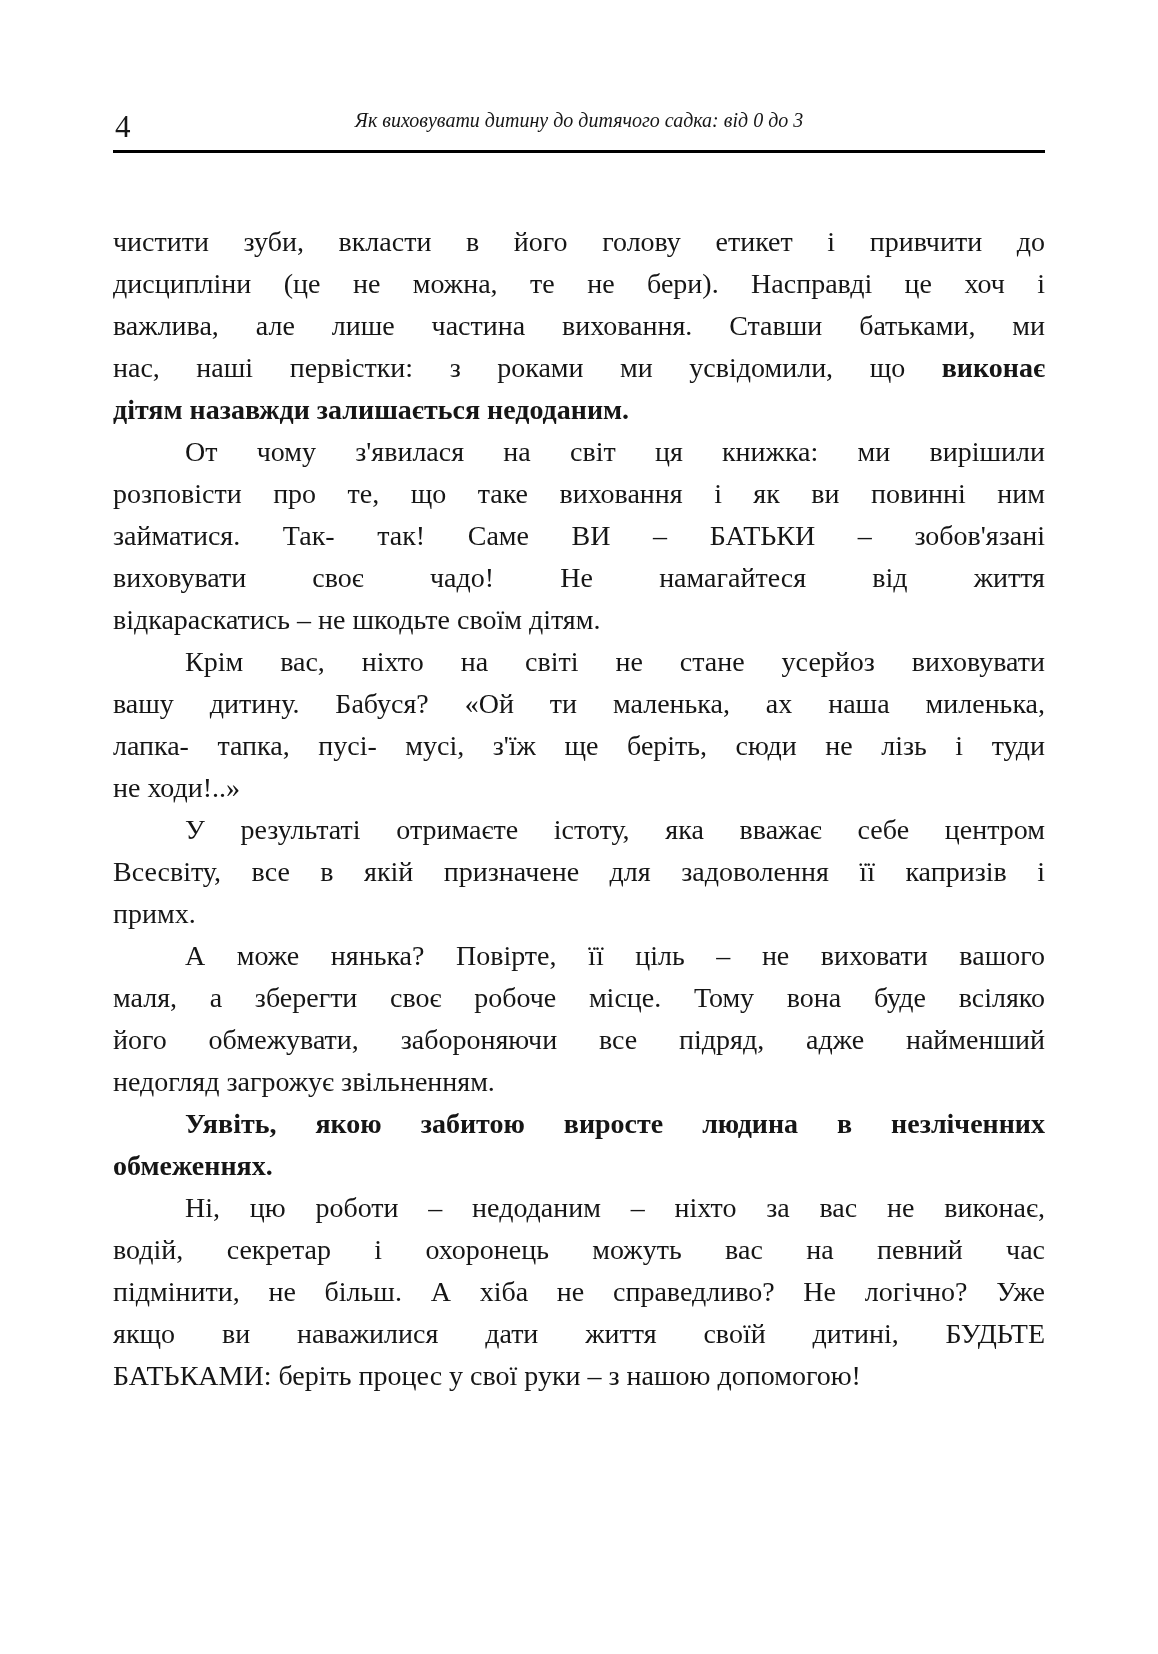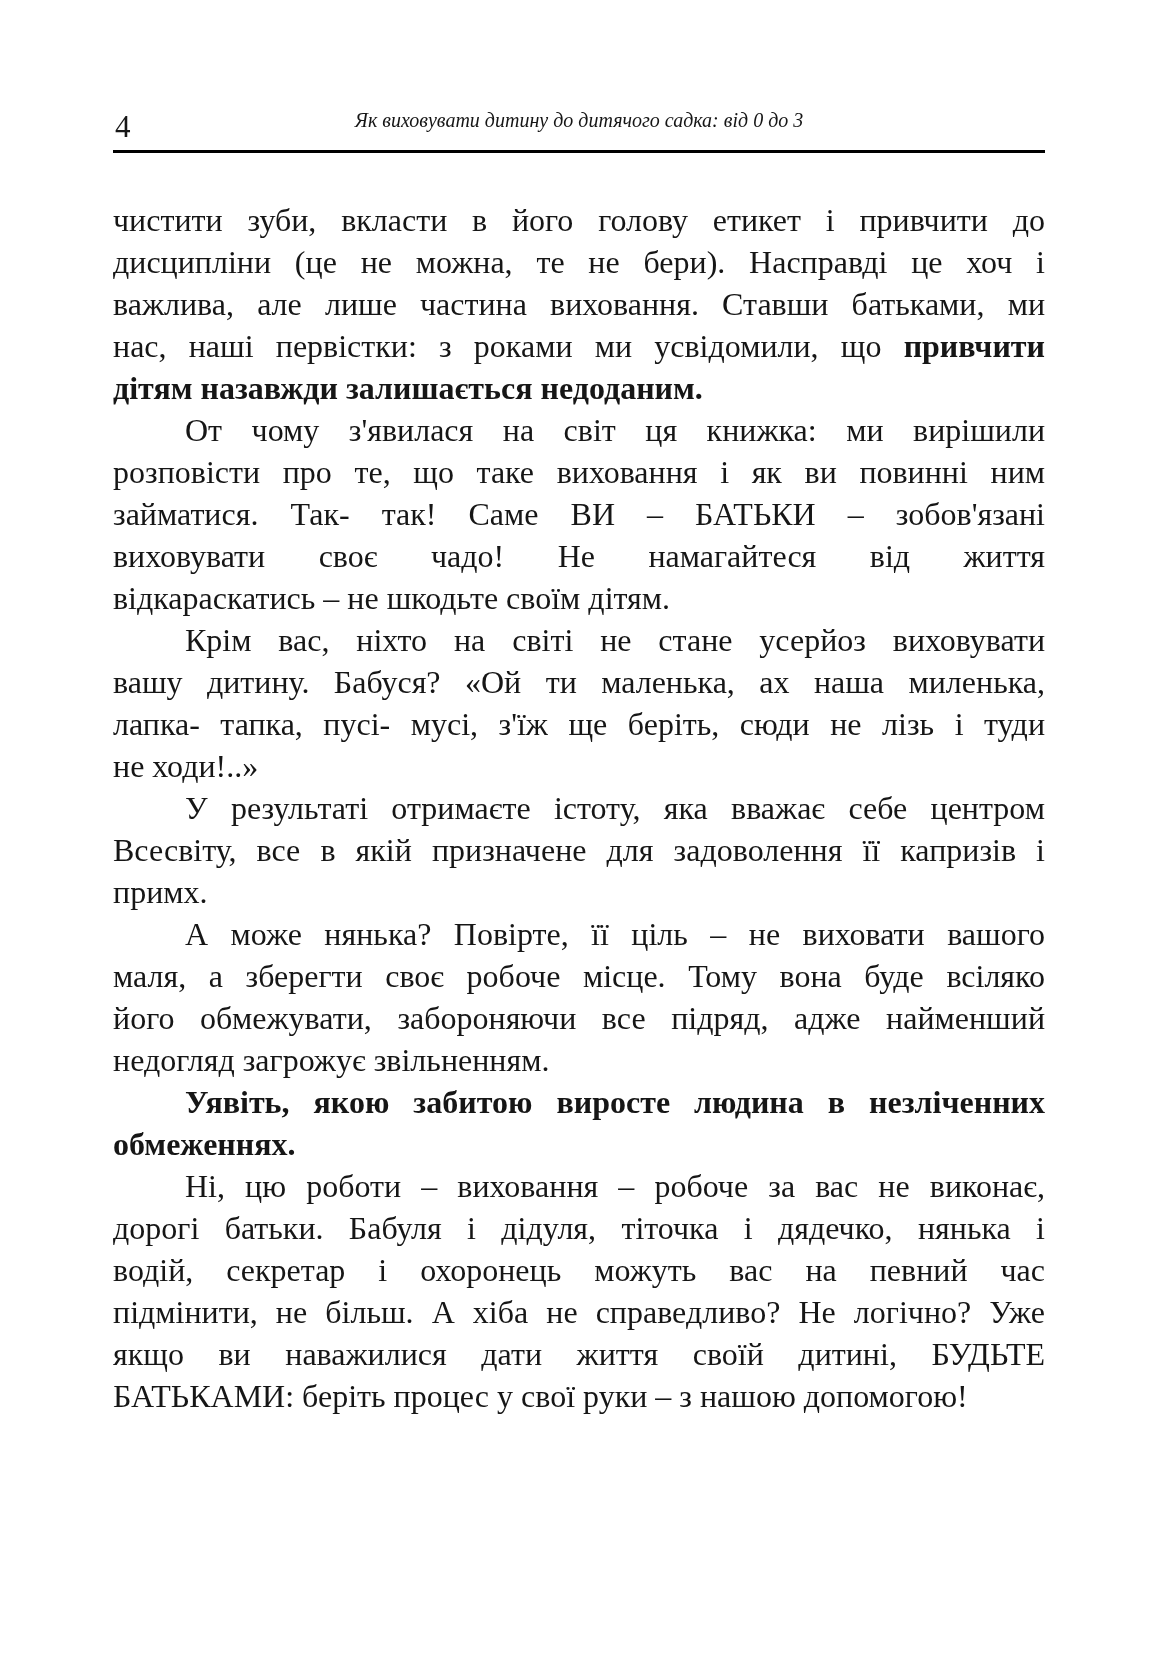--- a/index.html
+++ b/index.html
@@ -47,8 +47,8 @@
     vertical-align: bottom;
   }
   .page-body {
-    margin-top: 46px;
-    font-size: 32px;
+    margin-top: 68px;
+    font-size: 28px;
     line-height: 42px;
   }
   .paragraph {  }

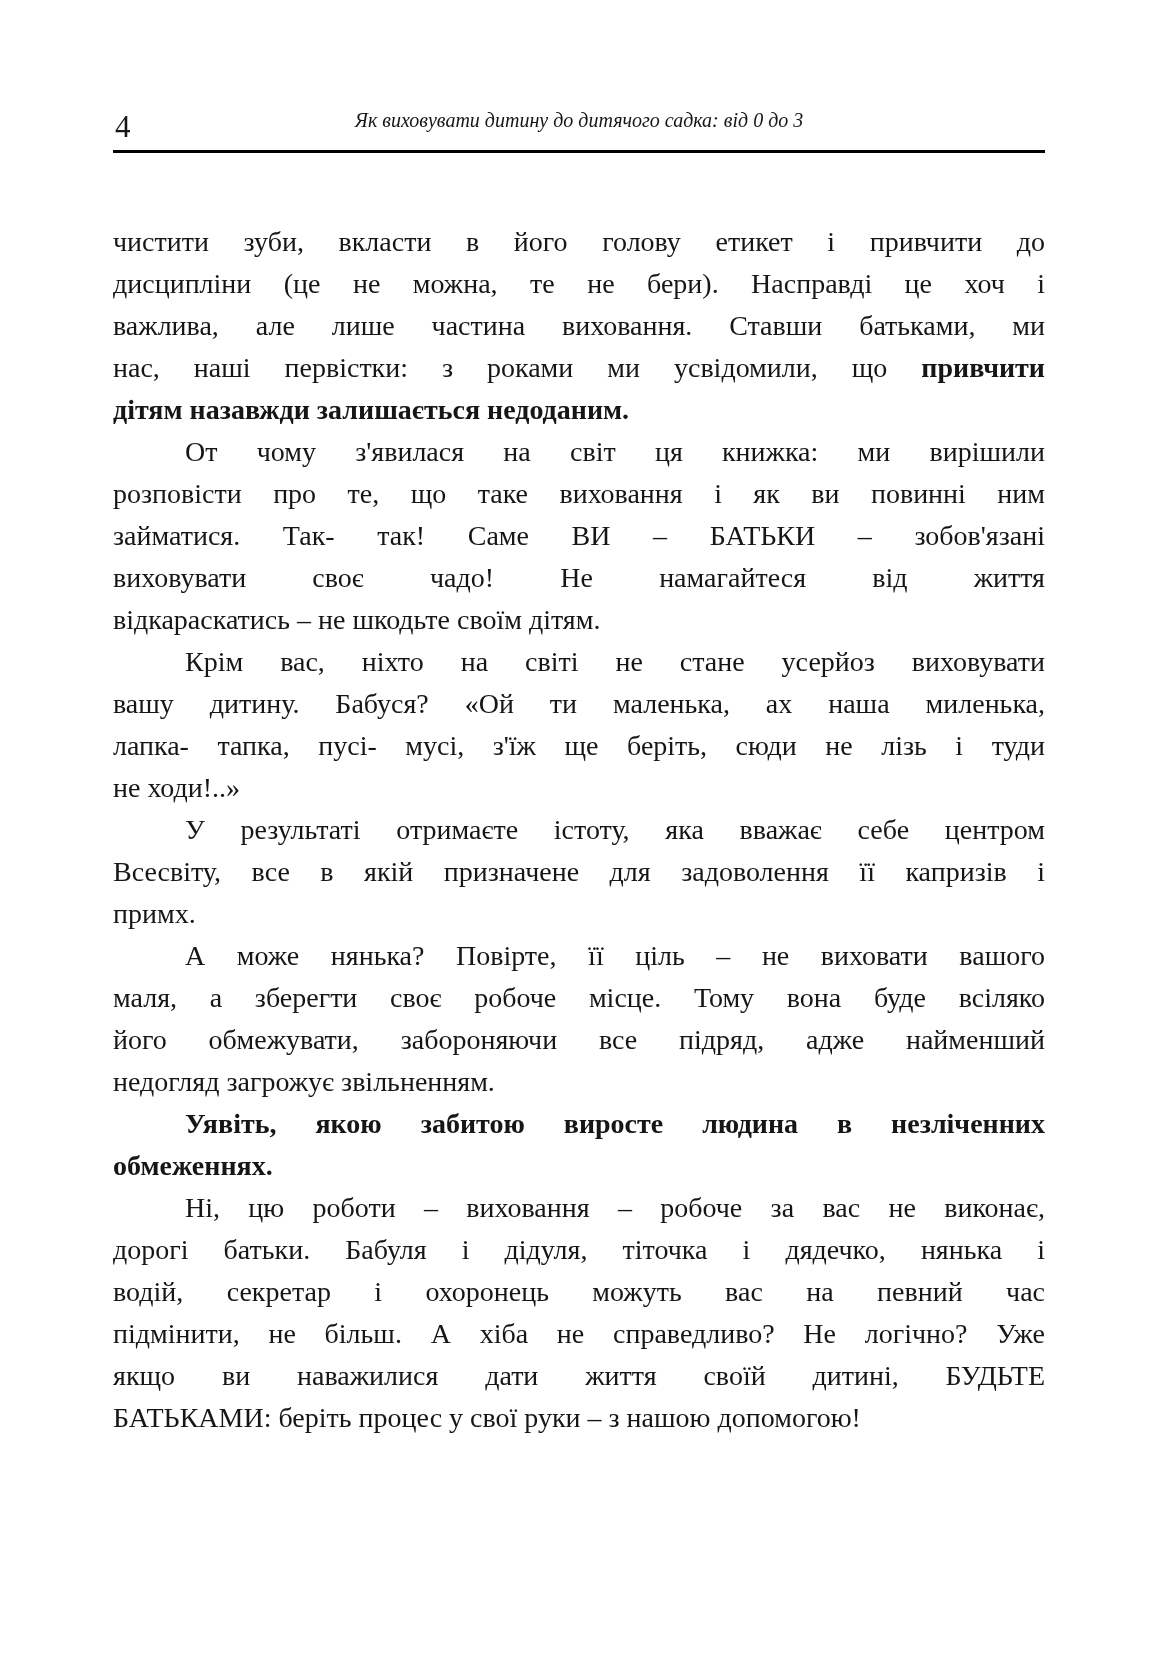--- a/index.html
+++ b/index.html
@@ -74,7 +74,7 @@
         <div class="line"><span>чистити зуби, вкласти в його голову етикет і привчити до</span></div>
         <div class="line"><span>дисципліни (це не можна, те не бери). Насправді це хоч і</span></div>
         <div class="line"><span>важлива, але лише частина виховання. Ставши батьками, ми</span></div>
-        <div class="line"><span>нас, наші первістки: з роками ми усвідомили, що </span><b>привчити</b></div>
+        <div class="line"><span>нас, наші первістки: з роками ми усвідомили, що </span><b>виконає</b></div>
         <div class="line last"><b>дітям назавжди залишається недоданим.</b></div>
       </div>
       <div class="paragraph">

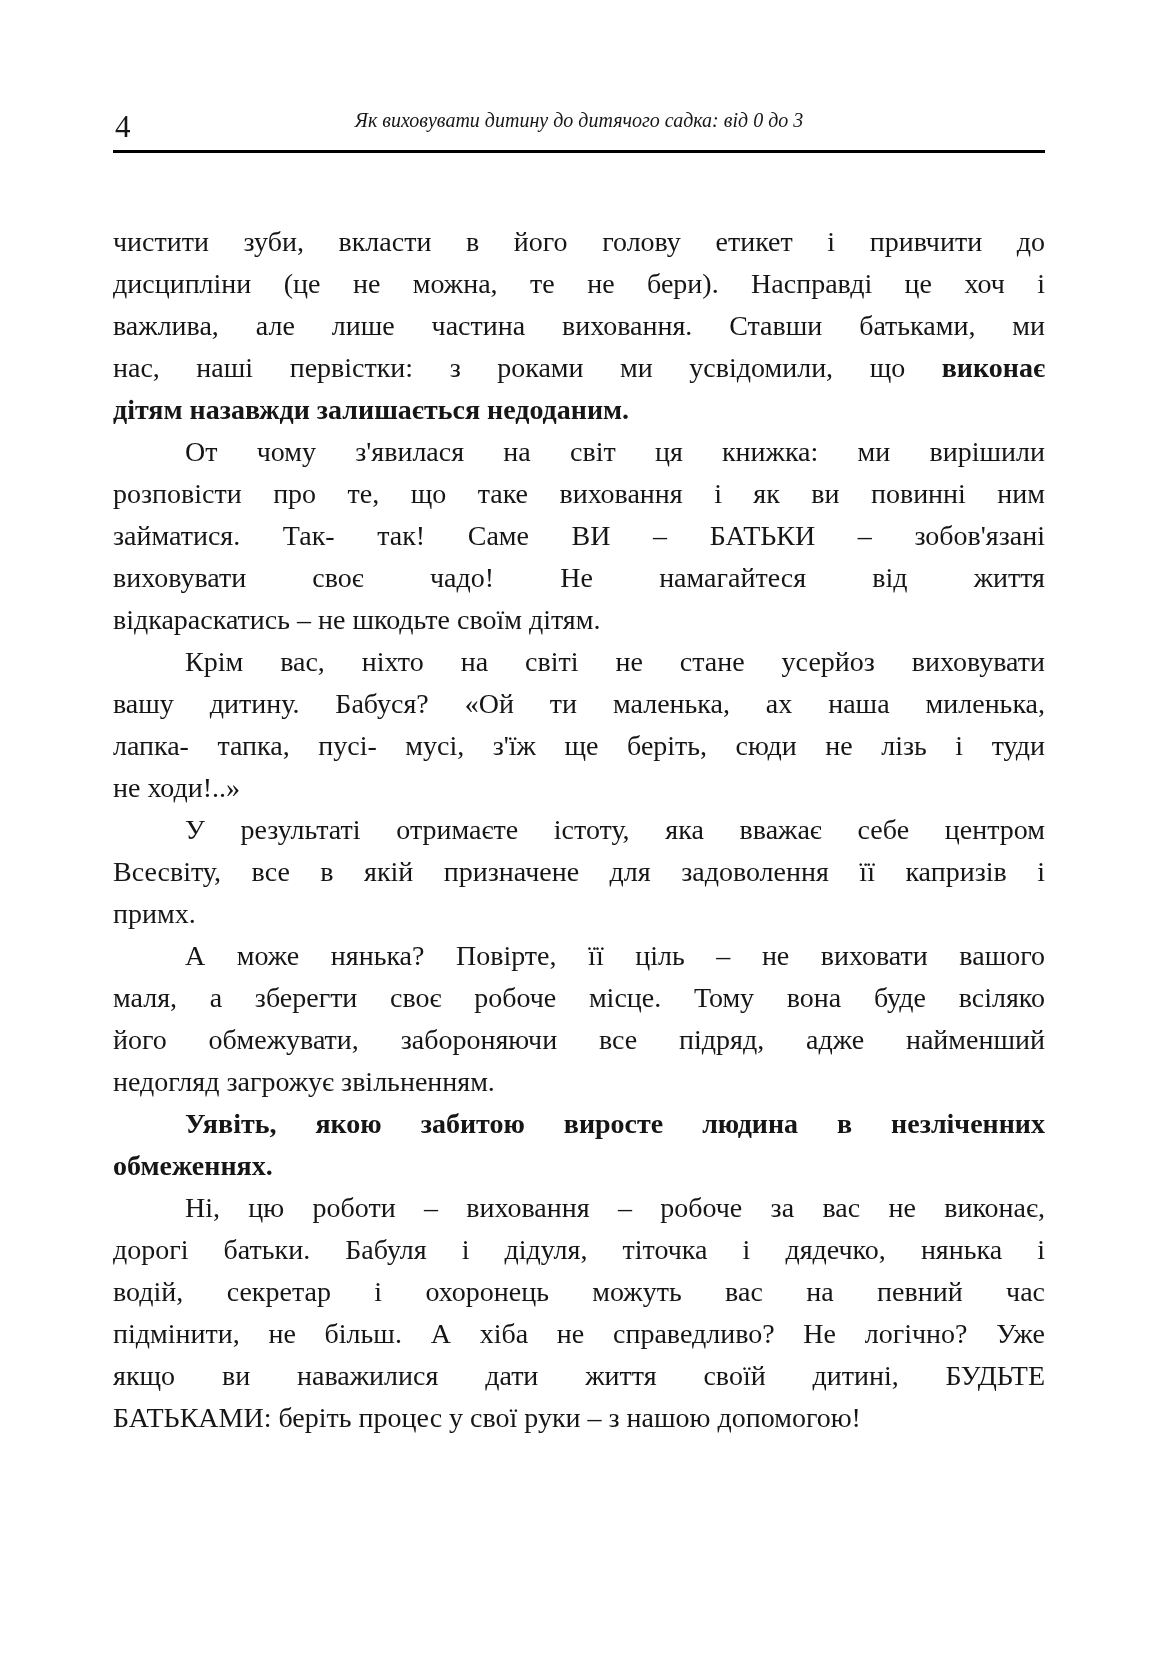--- a/index.html
+++ b/index.html
@@ -106,7 +106,7 @@
         <div class="line last"><b>обмеженнях.</b></div>
       </div>
       <div class="paragraph">
-        <div class="line indent"><span>Ні, цю роботи – виховання – робоче за вас не виконає,</span></div>
+        <div class="line indent"><span>Ні, цю роботи – недоданим – ніхто за вас не виконає,</span></div>
         <div class="line"><span>дорогі батьки. Бабуля і дідуля, тіточка і дядечко, нянька і</span></div>
         <div class="line"><span>водій, секретар і охоронець можуть вас на певний час</span></div>
         <div class="line"><span>підмінити, не більш. А хіба не справедливо? Не логічно? Уже</span></div>

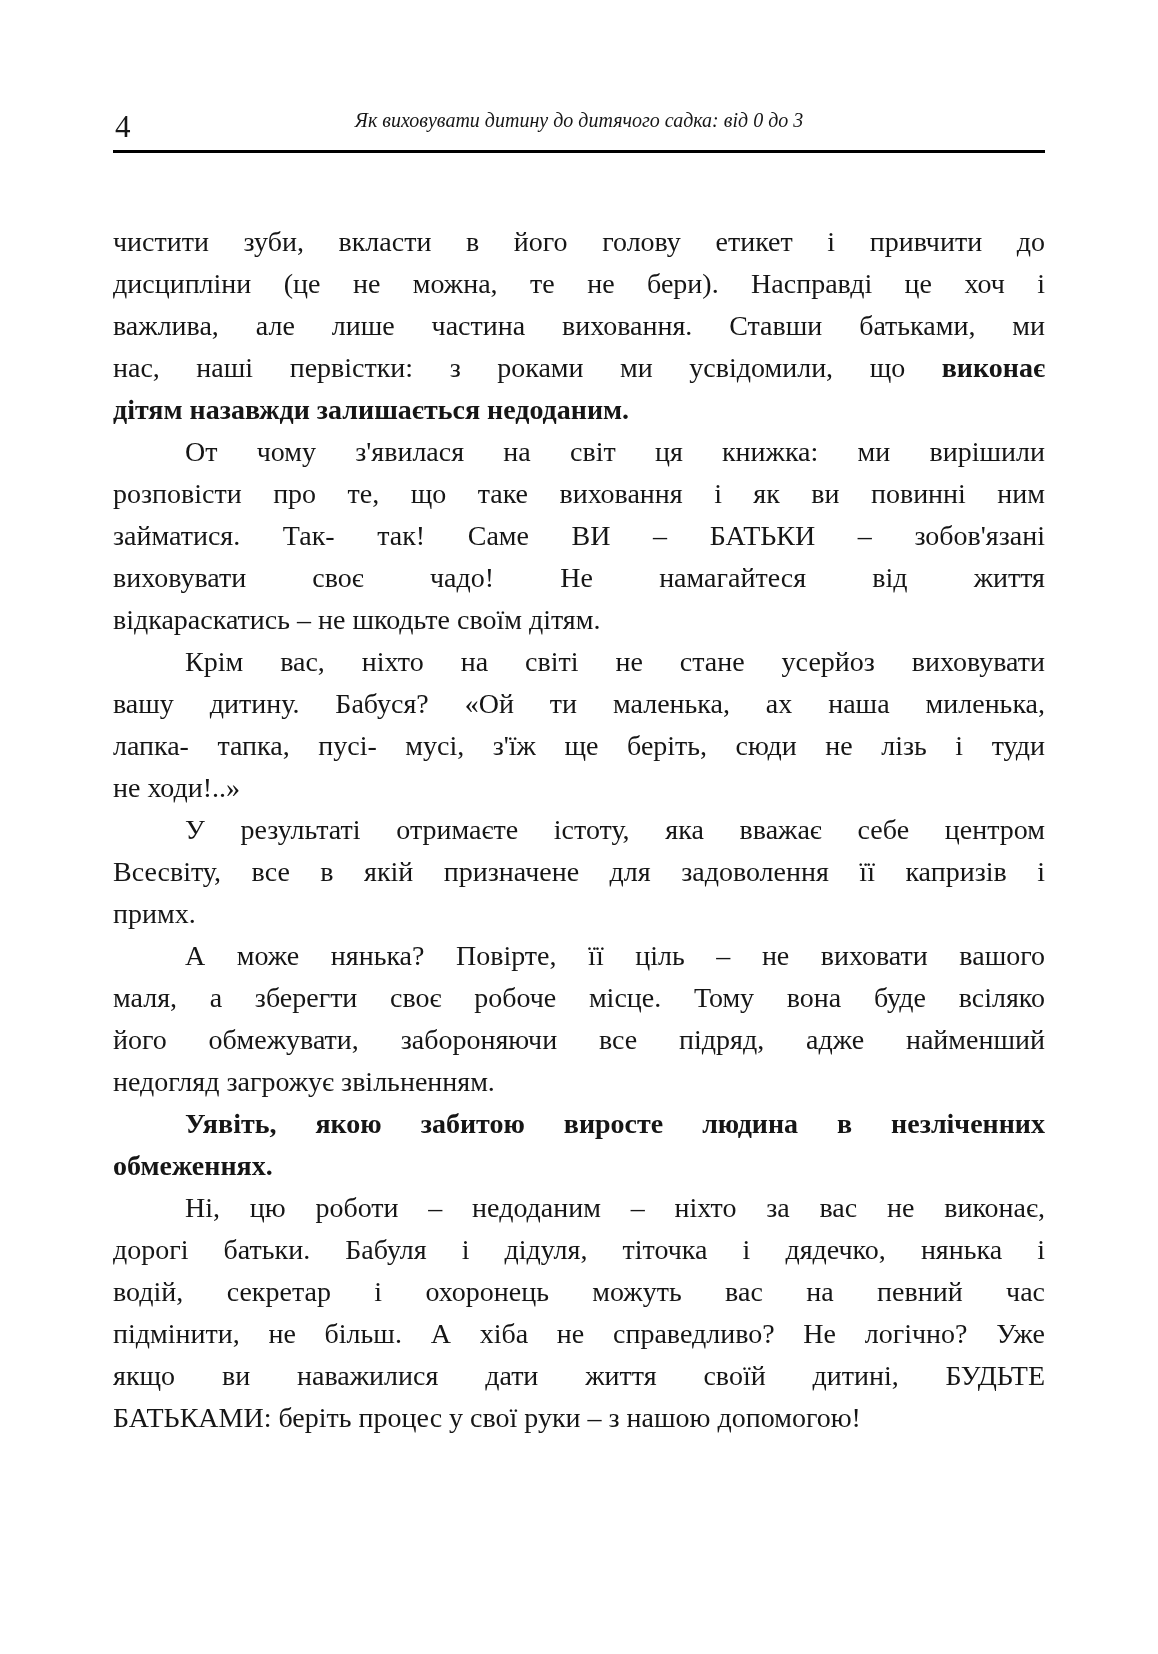--- a/index.html
+++ b/index.html
@@ -107,7 +107,6 @@
       </div>
       <div class="paragraph">
         <div class="line indent"><span>Ні, цю роботи – недоданим – ніхто за вас не виконає,</span></div>
-        <div class="line"><span>дорогі батьки. Бабуля і дідуля, тіточка і дядечко, нянька і</span></div>
         <div class="line"><span>водій, секретар і охоронець можуть вас на певний час</span></div>
         <div class="line"><span>підмінити, не більш. А хіба не справедливо? Не логічно? Уже</span></div>
         <div class="line"><span>якщо ви наважилися дати життя своїй дитині, БУДЬТЕ</span></div>

